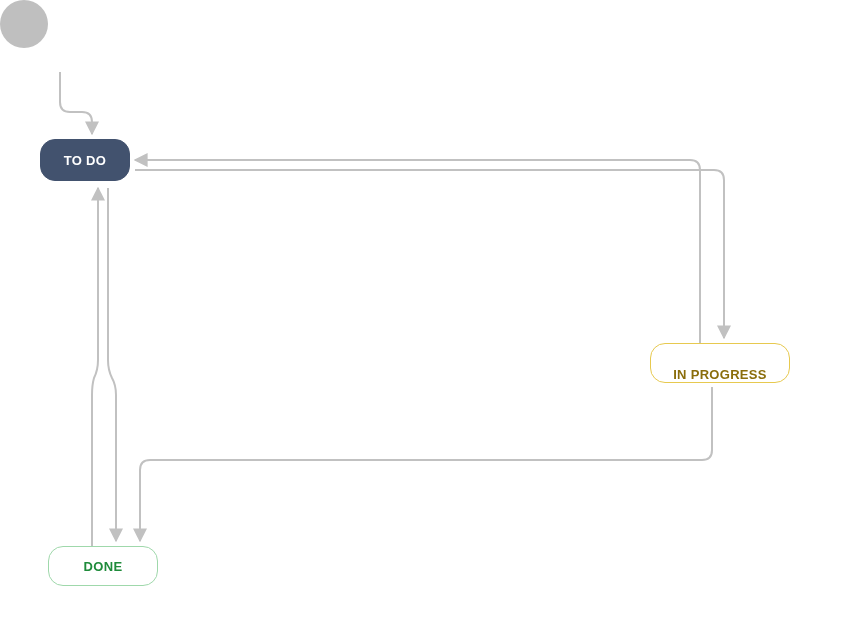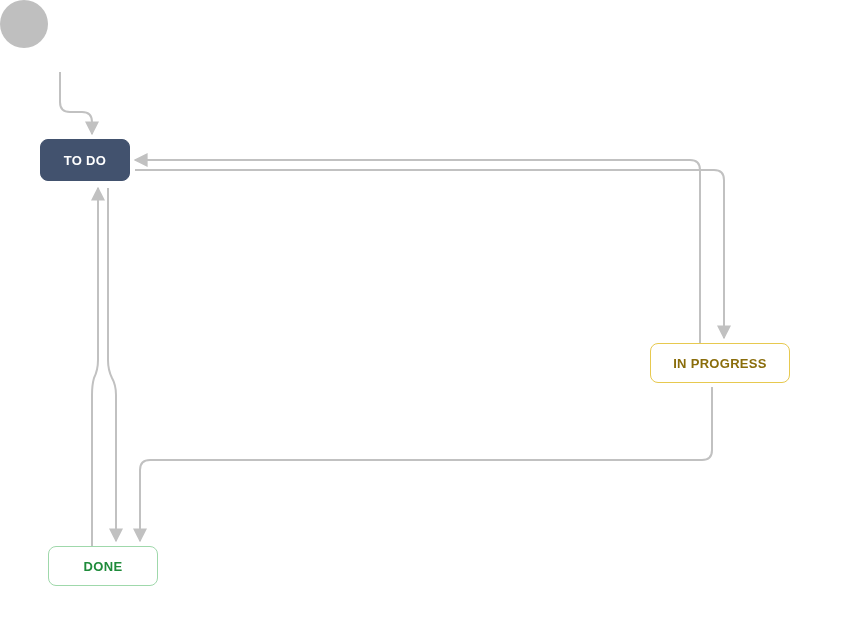--- a/index.html
+++ b/index.html
@@ -21,7 +21,7 @@
   .node {
     position: absolute;
     box-sizing: border-box;
-    border-radius: 8px;
+    border-radius: 15px;
     display: flex;
     align-items: center;
     justify-content: center;

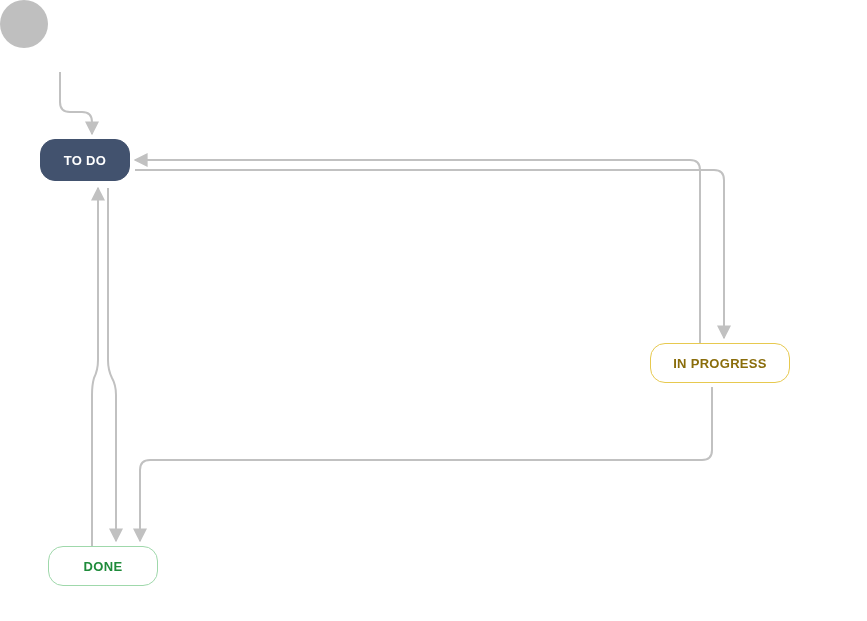--- a/index.html
+++ b/index.html
@@ -46,7 +46,8 @@
     background: #ffffff;
     color: #8a6d0b;
     border: 1px solid #e7c94f;
-    padding: 14px 18px;
+    padding: 0 18px;
+    align-items: flex-end;
   }
   .done-node {
     background: #ffffff;

